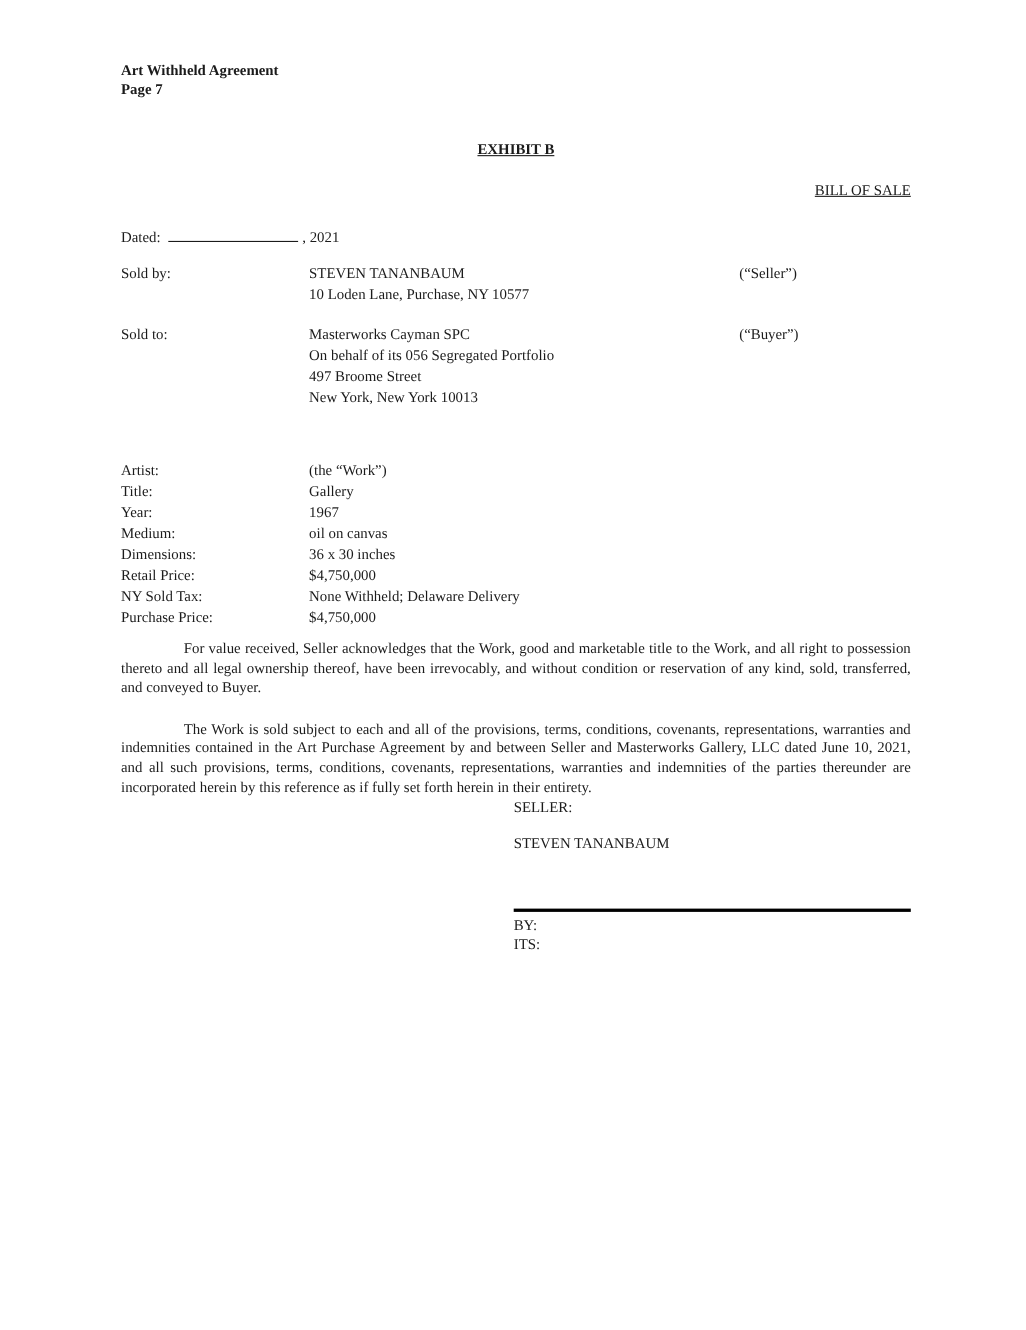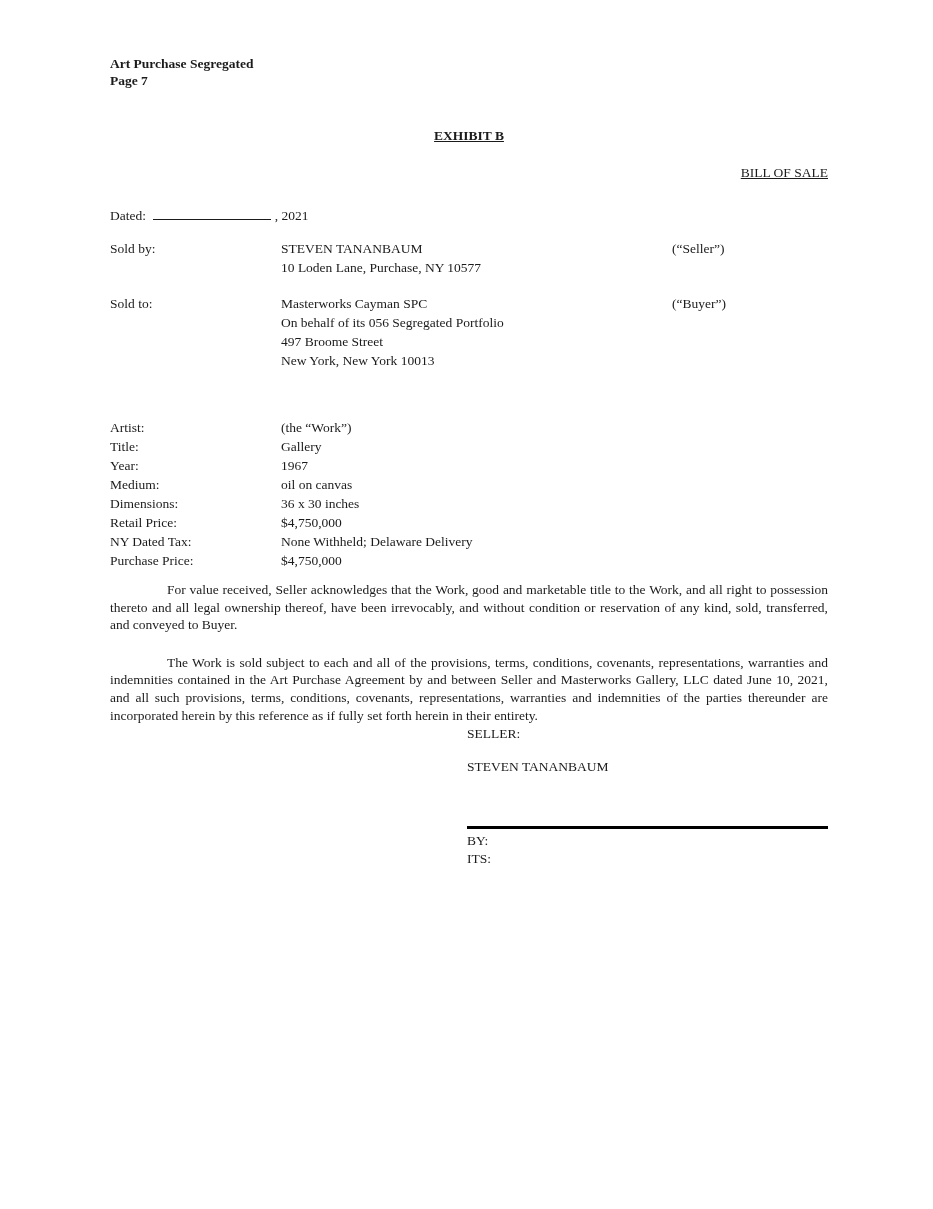--- a/index.html
+++ b/index.html
@@ -71,7 +71,7 @@
   <div class="content">
 
     <div class="doc-header">
-      <div>Art Purchase Segregated</div>
+      <div>Art Withheld Agreement</div>
       <div>Page 7</div>
     </div>
 

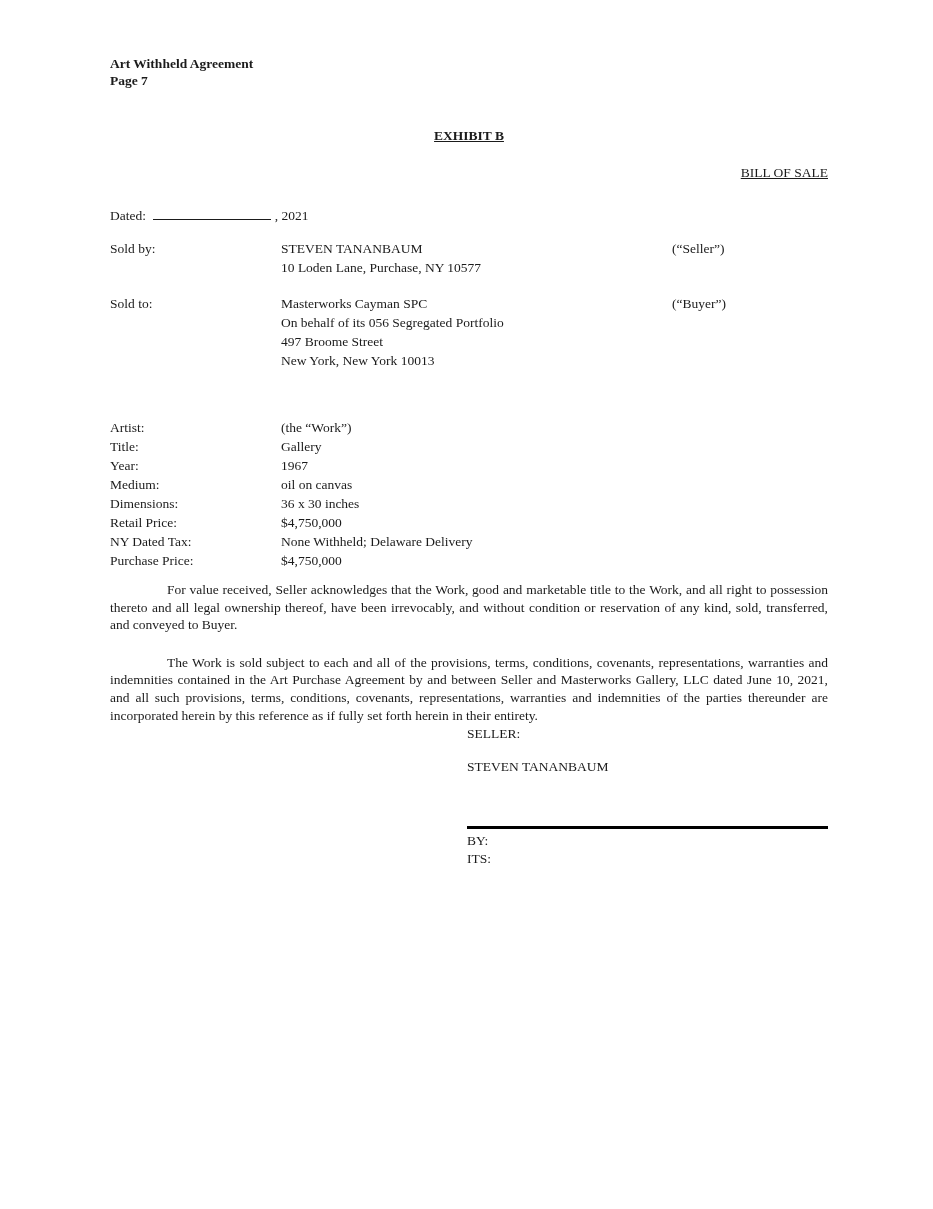--- a/index.html
+++ b/index.html
@@ -140,7 +140,7 @@
         <div class="col-tag"></div>
       </div>
       <div class="row">
-        <div class="col-label">NY Dated Tax:</div>
+        <div class="col-label">NY Sold Tax:</div>
         <div class="col-value">None Withheld; Delaware Delivery</div>
         <div class="col-tag"></div>
       </div>

